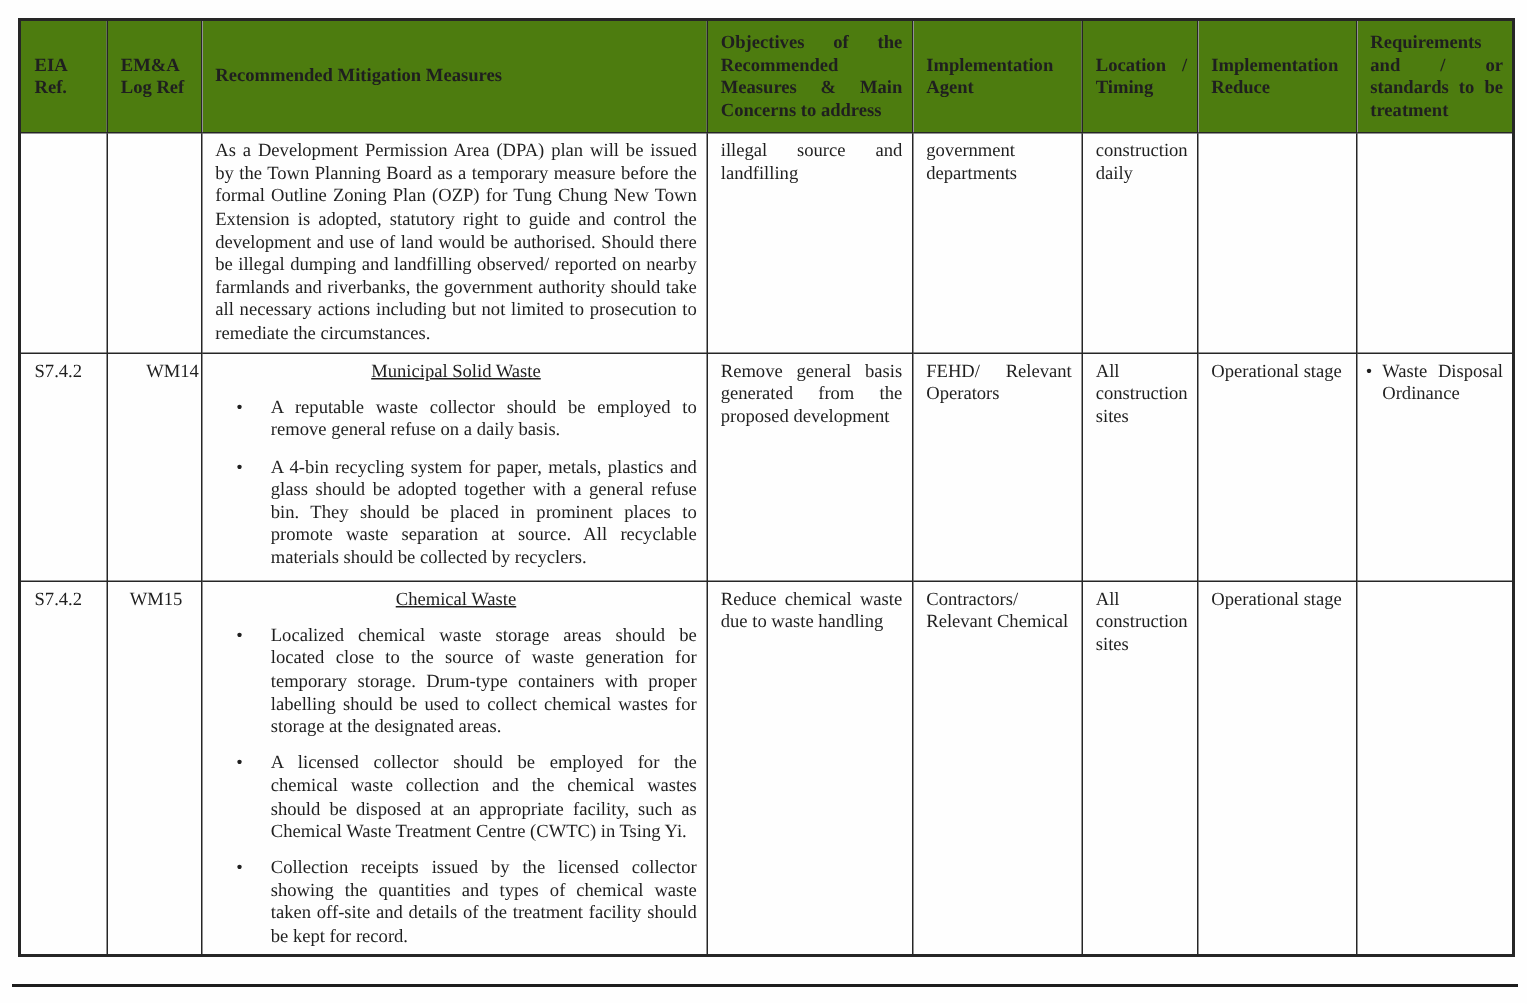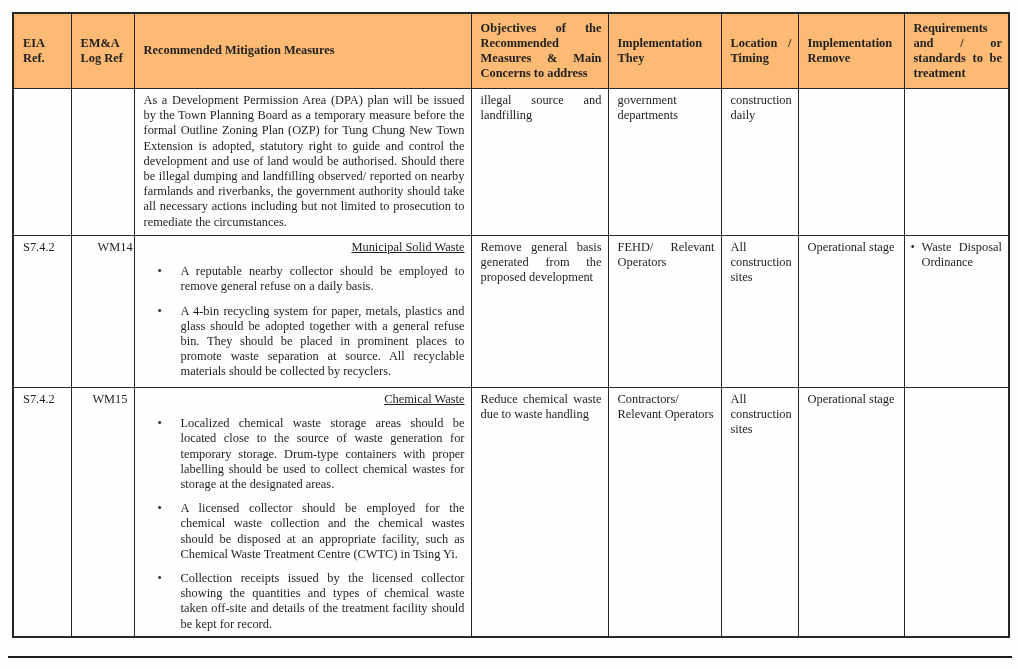--- a/index.html
+++ b/index.html
@@ -36,7 +36,7 @@
     overflow: hidden;
   }
   table.mit-table th {
-    background: #fdba74;
+    background: #4d7c0f;
     font-weight: bold;
     vertical-align: middle;
     height: 70px;

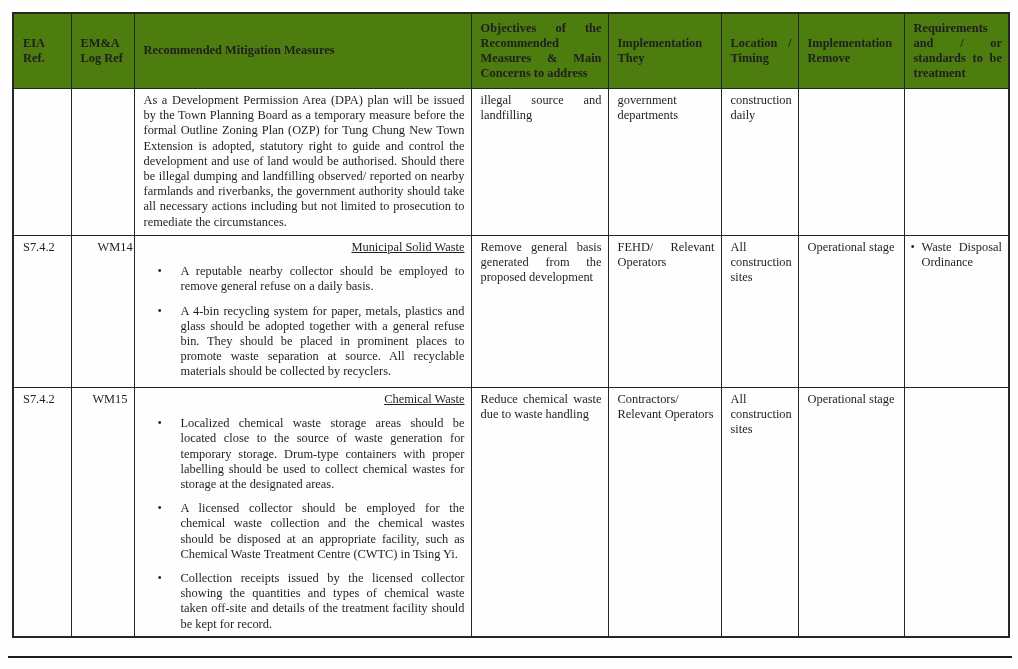--- a/index.html
+++ b/index.html
@@ -99,7 +99,7 @@
         <th><span>EM&amp;A Log Ref</span></th>
         <th><span>Recommended Mitigation Measures</span></th>
         <th><span>Objectives of the Recommended Measures &amp; Main Concerns to address</span></th>
-        <th><span>Implementation They</span></th>
+        <th><span>Implementation Agent</span></th>
         <th><span>Location / Timing</span></th>
         <th><span>Implementation Remove</span></th>
         <th><span>Requirements and / or standards to be treatment</span></th>

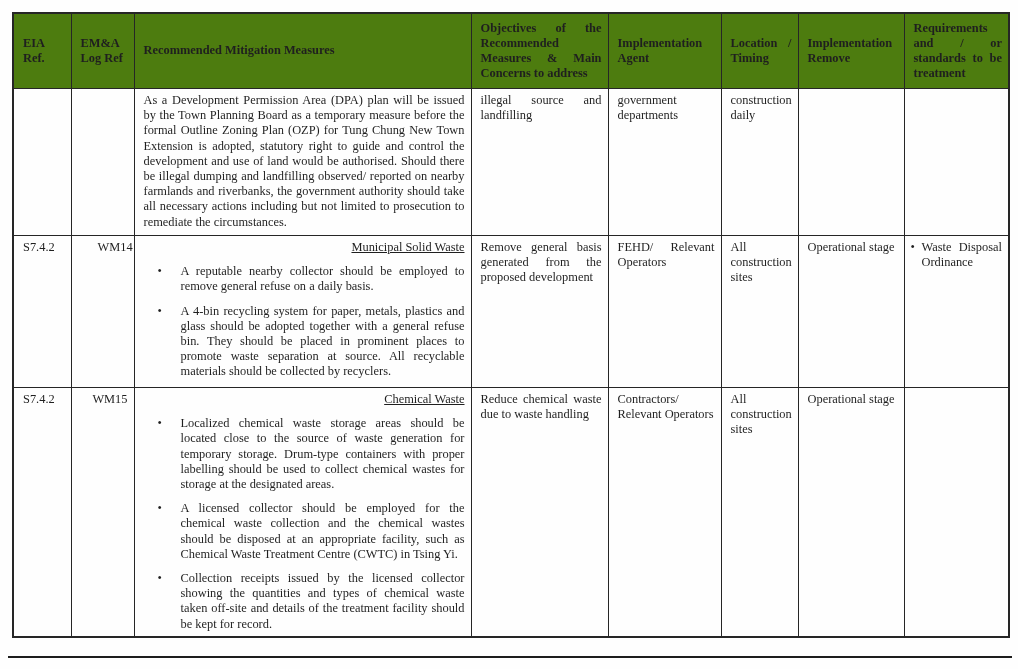--- a/index.html
+++ b/index.html
@@ -101,7 +101,7 @@
         <th><span>Objectives of the Recommended Measures &amp; Main Concerns to address</span></th>
         <th><span>Implementation Agent</span></th>
         <th><span>Location / Timing</span></th>
-        <th><span>Implementation Remove</span></th>
+        <th><span>Implementation Reduce</span></th>
         <th><span>Requirements and / or standards to be treatment</span></th>
       </tr>
     </thead>

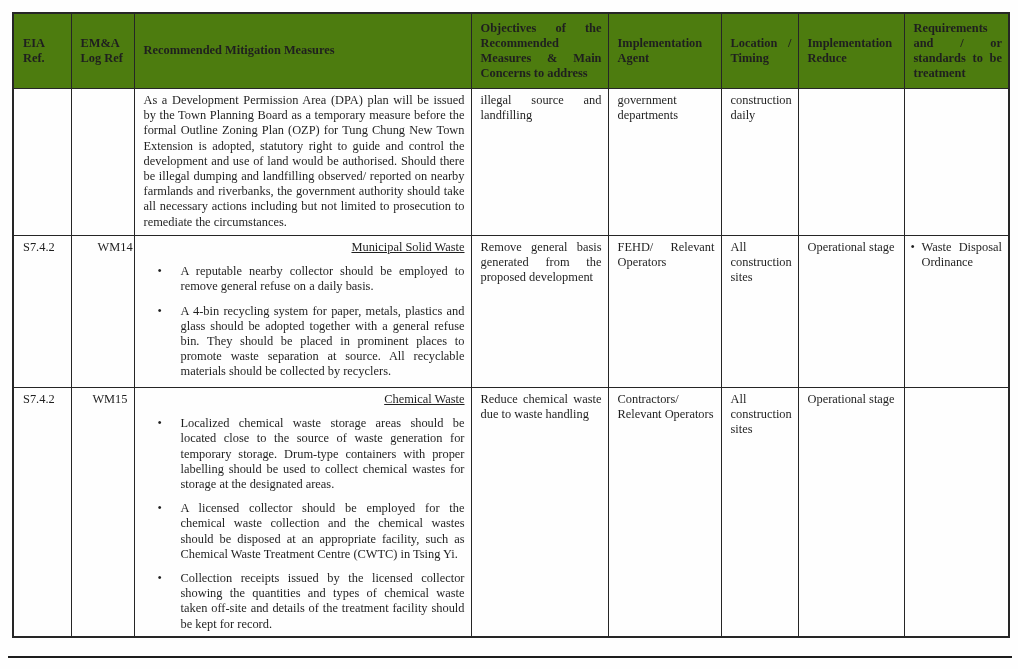--- a/index.html
+++ b/index.html
@@ -48,7 +48,7 @@
   }
   .cell-heading {
     text-decoration: underline;
-    text-align: right;
+    text-align: center;
   }
   .bullet-item {
     position: relative;

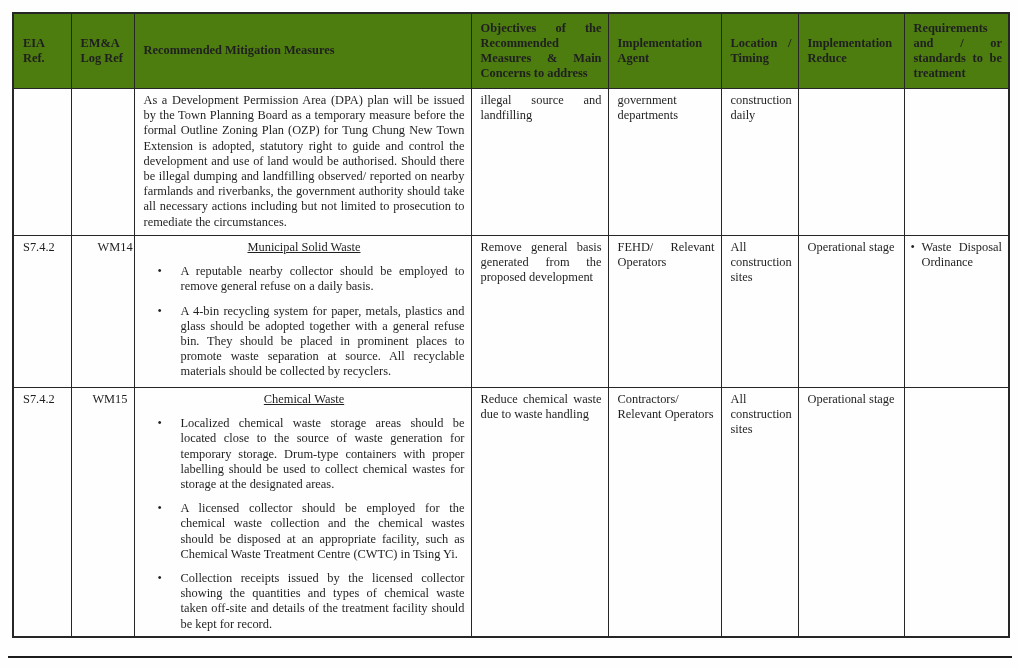--- a/index.html
+++ b/index.html
@@ -127,7 +127,7 @@
           <p class="cell-heading">Municipal Solid Waste</p>
           <div class="bullet-item">
             <span class="bullet-glyph">•</span>
-            <span>A reputable nearby collector should be employed to remove general refuse on a daily basis.</span>
+            <span>A reputable waste collector should be employed to remove general refuse on a daily basis.</span>
           </div>
           <div class="bullet-item">
             <span class="bullet-glyph">•</span>

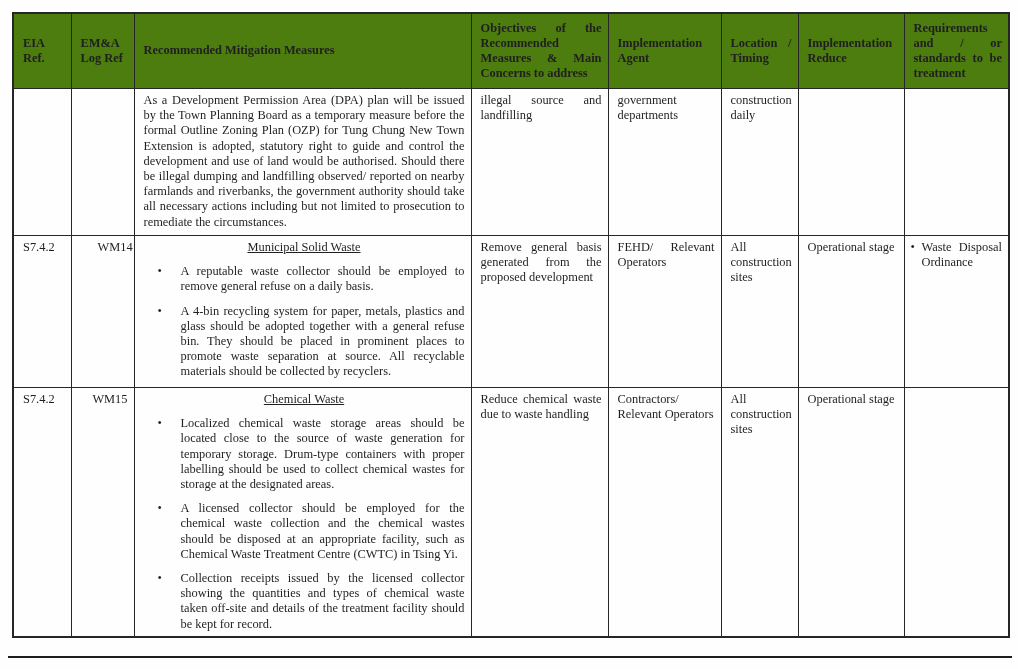--- a/index.html
+++ b/index.html
@@ -148,7 +148,7 @@
 
       <tr style="height:243px;">
         <td style="text-align:left;">S7.4.2</td>
-        <td style="text-align:right;">WM15</td>
+        <td style="text-align:center;">WM15</td>
         <td>
           <p class="cell-heading">Chemical Waste</p>
           <div class="bullet-item">

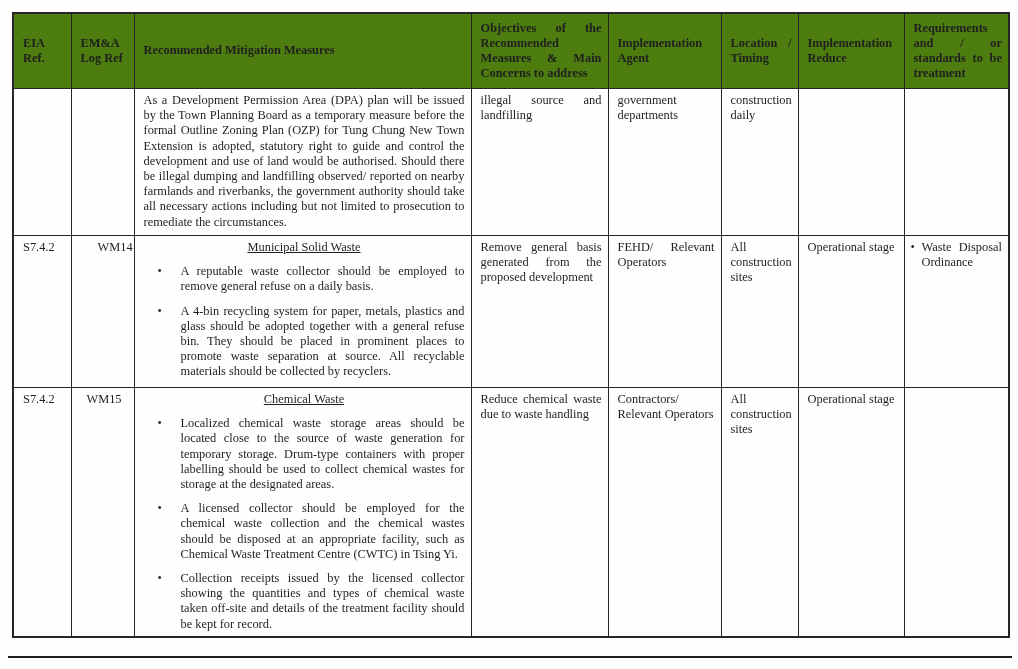--- a/index.html
+++ b/index.html
@@ -165,7 +165,7 @@
           </div>
         </td>
         <td>Reduce chemical waste due to waste handling</td>
-        <td>Contractors/ Relevant Operators</td>
+        <td>Contractors/ Relevant Chemical</td>
         <td>All construction sites</td>
         <td style="text-align:left;">Operational stage</td>
         <td></td>

